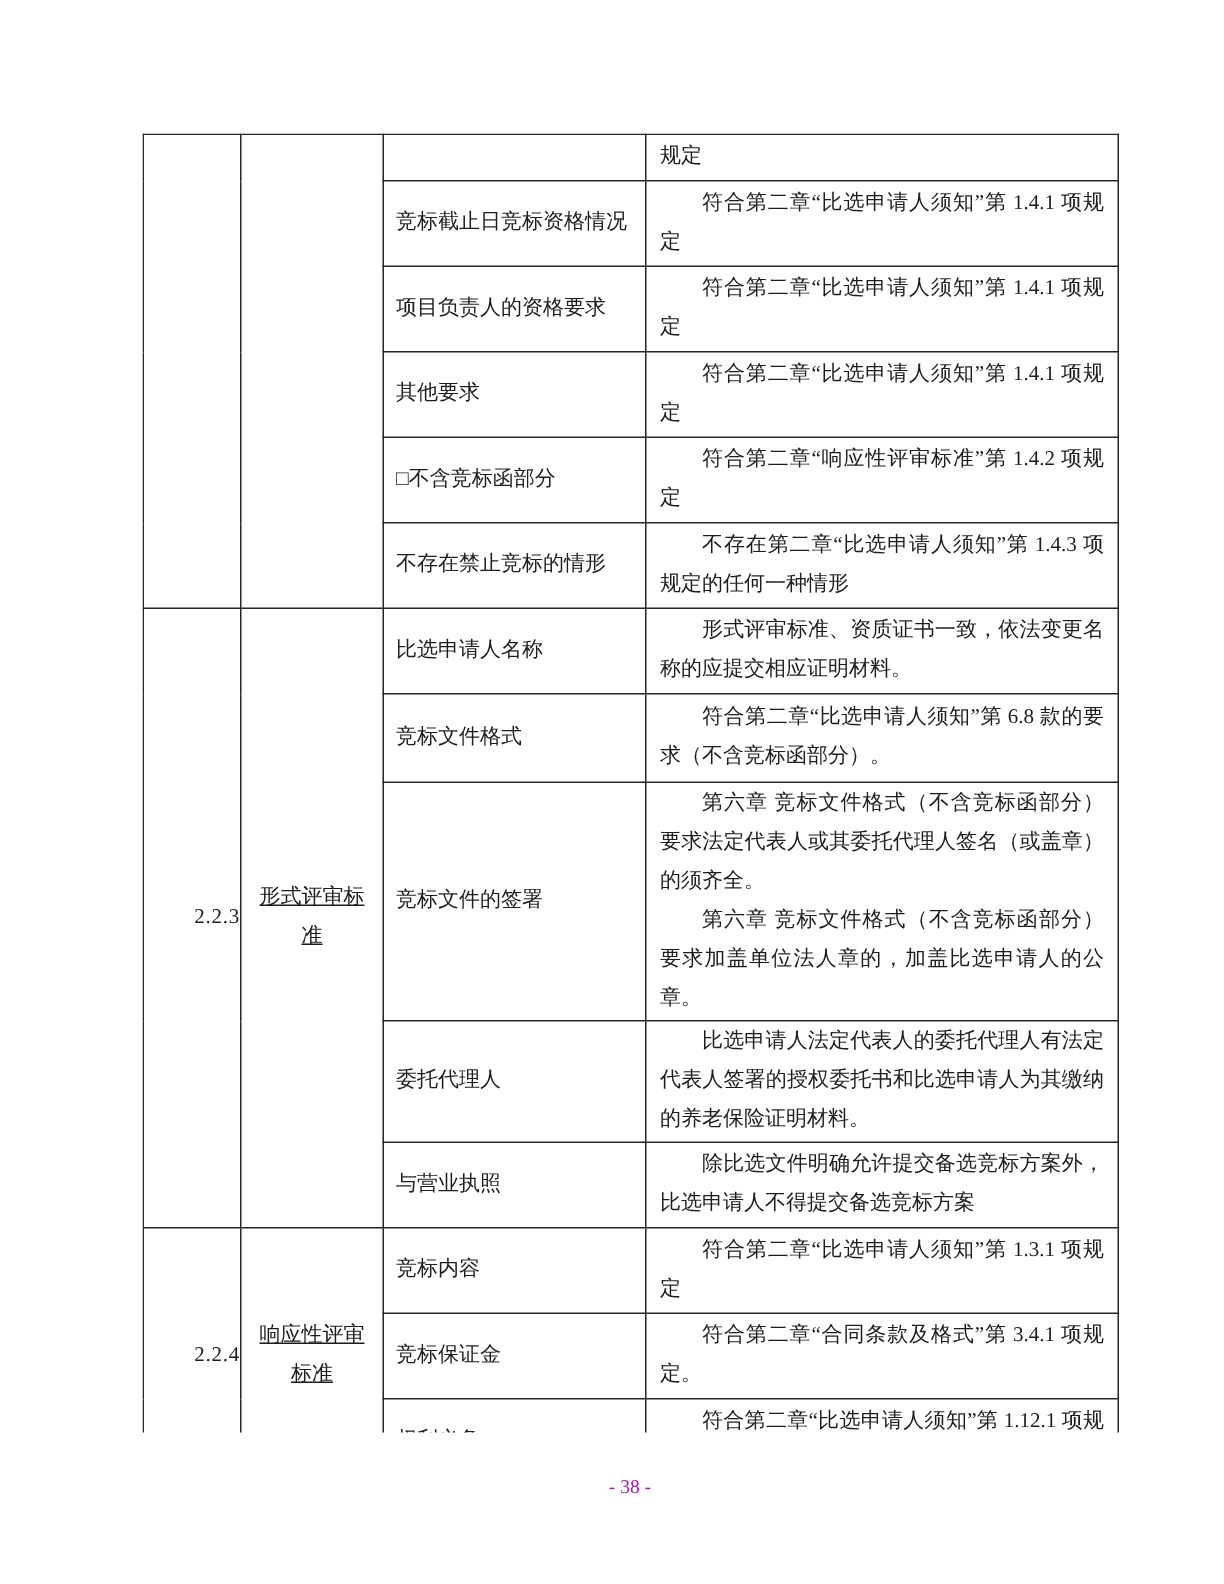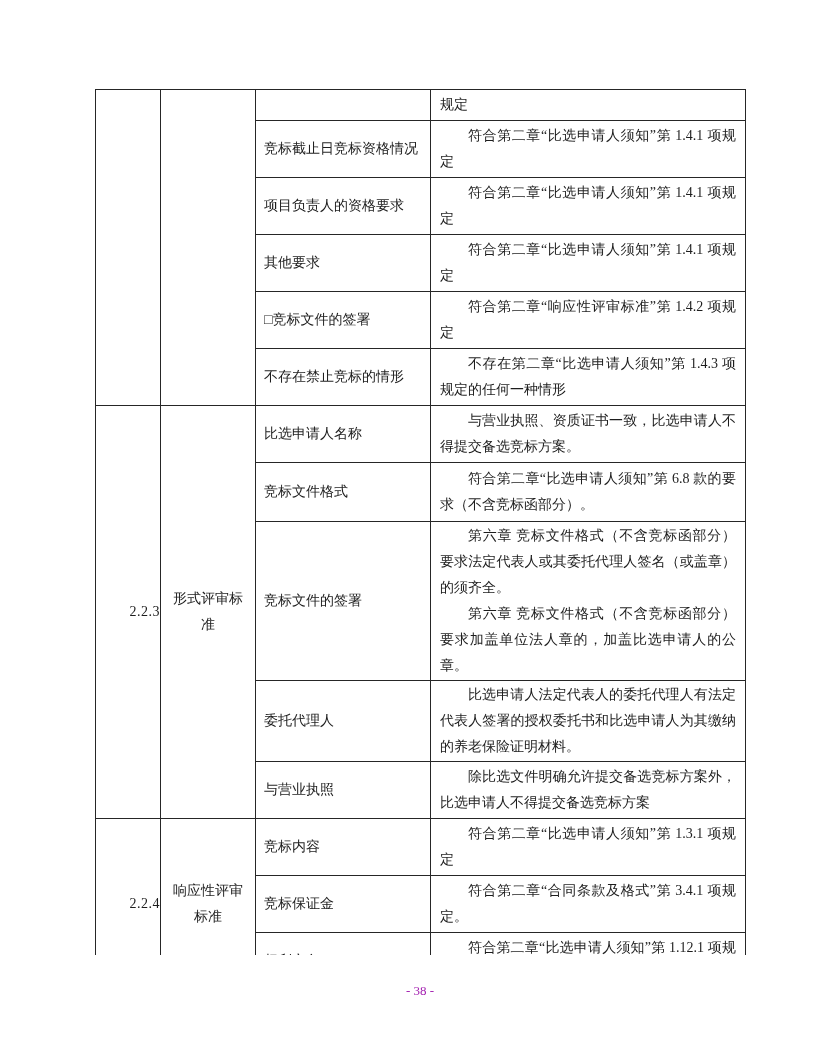--- a/index.html
+++ b/index.html
@@ -109,7 +109,7 @@
             </td>
           </tr>
           <tr style="height: 53px;">
-            <td class="c-crit">□竞标文件的签署</td>
+            <td class="c-crit">□不含竞标函部分</td>
             <td class="c-req">
               <div class="para">符合第二章“响应性评审标准”第 1.4.2 项规定</div>
             </td>

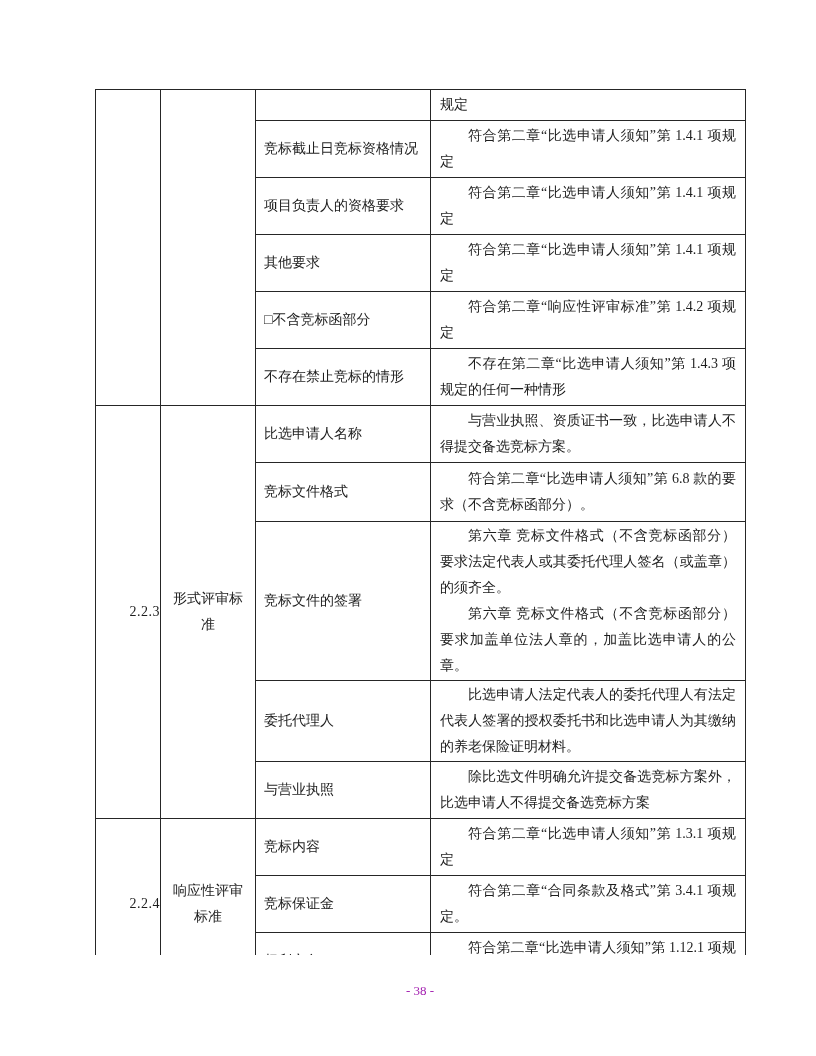--- a/index.html
+++ b/index.html
@@ -125,7 +125,7 @@
             <td class="c-name" rowspan="5">形式评审标准</td>
             <td class="c-crit">比选申请人名称</td>
             <td class="c-req">
-              <div class="para">与营业执照、资质证书一致，比选申请人不得提交备选竞标方案。</div>
+              <div class="para">形式评审标准、资质证书一致，依法变更名称的应提交相应证明材料。</div>
             </td>
           </tr>
           <tr style="height: 59px;">

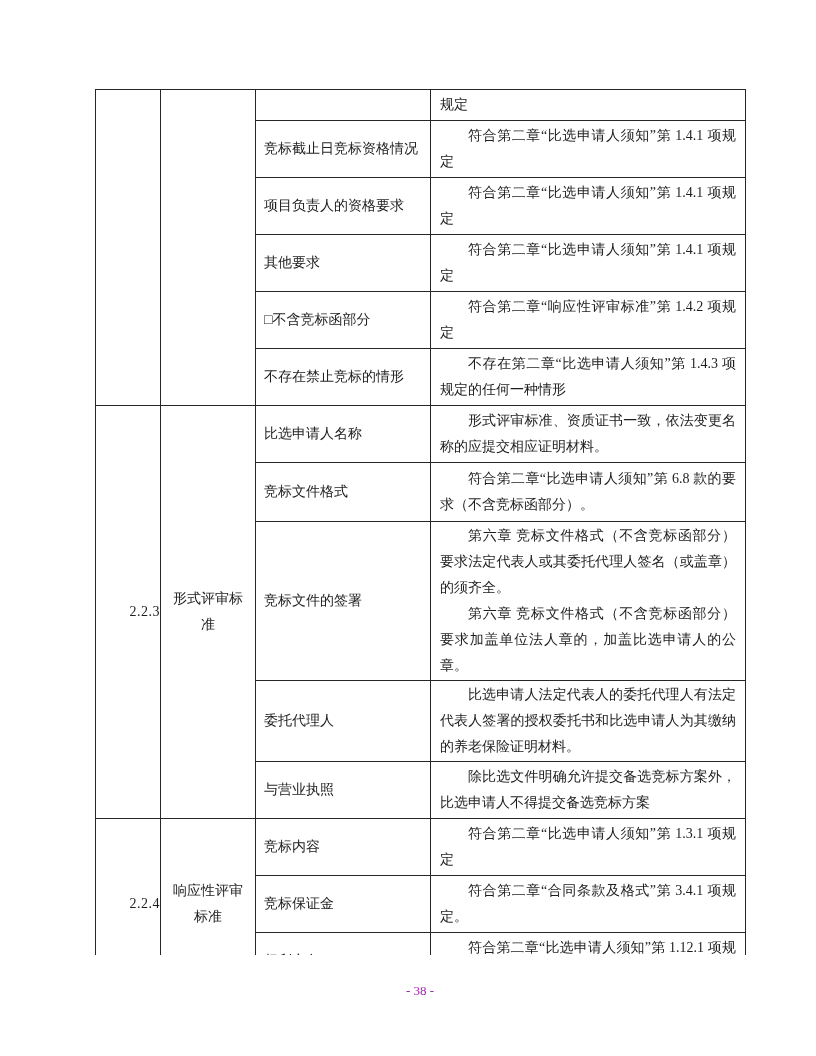--- a/index.html
+++ b/index.html
@@ -45,6 +45,7 @@
   td.c-name {
     text-align: center;
     padding: 0 9px;
+    text-decoration: underline;
   }
   td.c-crit {
     text-align: left;

